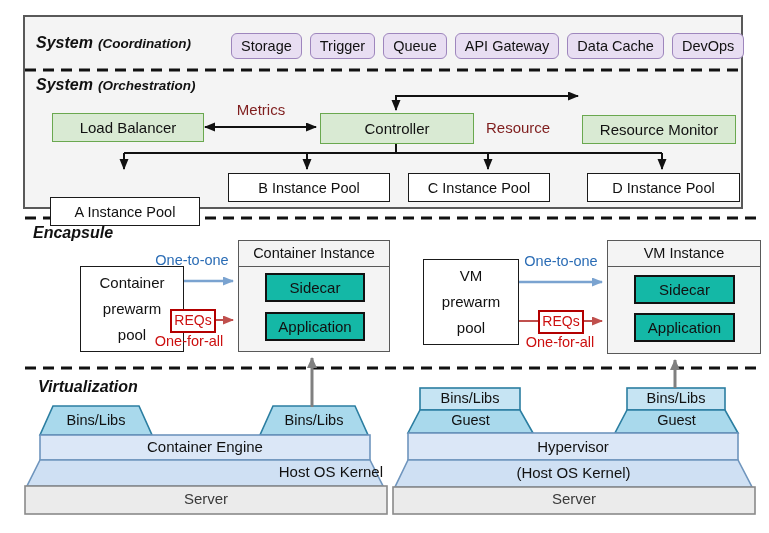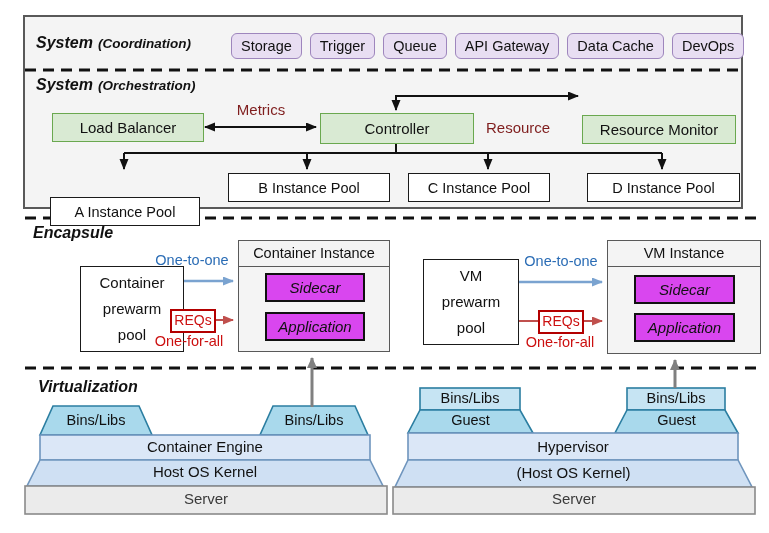--- a/index.html
+++ b/index.html
@@ -29,8 +29,8 @@
   .ipanel{background:#f4f4f4;border:1.6px solid #595959;}
   .ititle{height:25px;line-height:25px;text-align:center;font-size:14.5px;
           border-bottom:1.6px solid #595959;}
-  .inner{position:absolute;background:#d946ef;border:2px solid #111;display:flex;
-         align-items:center;justify-content:center;font-size:15px;font-style:italic;}
+  .inner{position:absolute;background:#14b8a6;border:2px solid #111;display:flex;
+         align-items:center;justify-content:center;font-size:15px;}
   .pool3{display:flex;flex-direction:column;align-items:center;justify-content:center;
          font-size:15px;line-height:1.72;}
   .blue{color:#2a6cb5;font-size:14.5px;text-align:center;white-space:nowrap;}

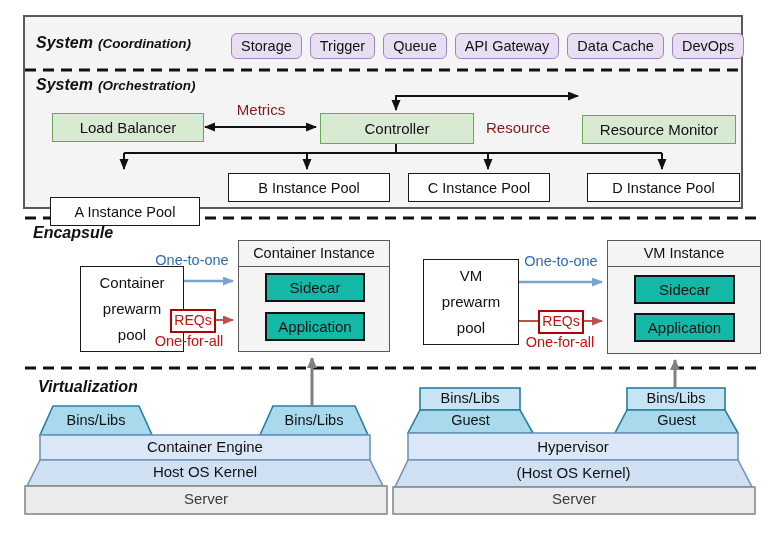--- a/index.html
+++ b/index.html
@@ -160,7 +160,7 @@
   <div class="abs layer2 vts" style="left:40px;top:412px;width:112px;">Bins/Libs</div>
   <div class="abs layer2 vts" style="left:260px;top:412px;width:108px;">Bins/Libs</div>
   <div class="abs layer2 vt" style="left:40px;top:438px;width:330px;">Container Engine</div>
-  <div class="abs layer2 vt" style="left:27px;top:463px;width:356px;">Host OS Kernel</div>
+  <div class="abs layer2 vt" style="left:27px;top:463px;width:356px;text-align:right;">Host OS Kernel</div>
   <div class="abs layer2 vt" style="left:25px;top:490px;width:362px;color:#3a3a3a;">Server</div>
 
   <div class="abs layer2 vts" style="left:420px;top:390px;width:100px;">Bins/Libs</div>

